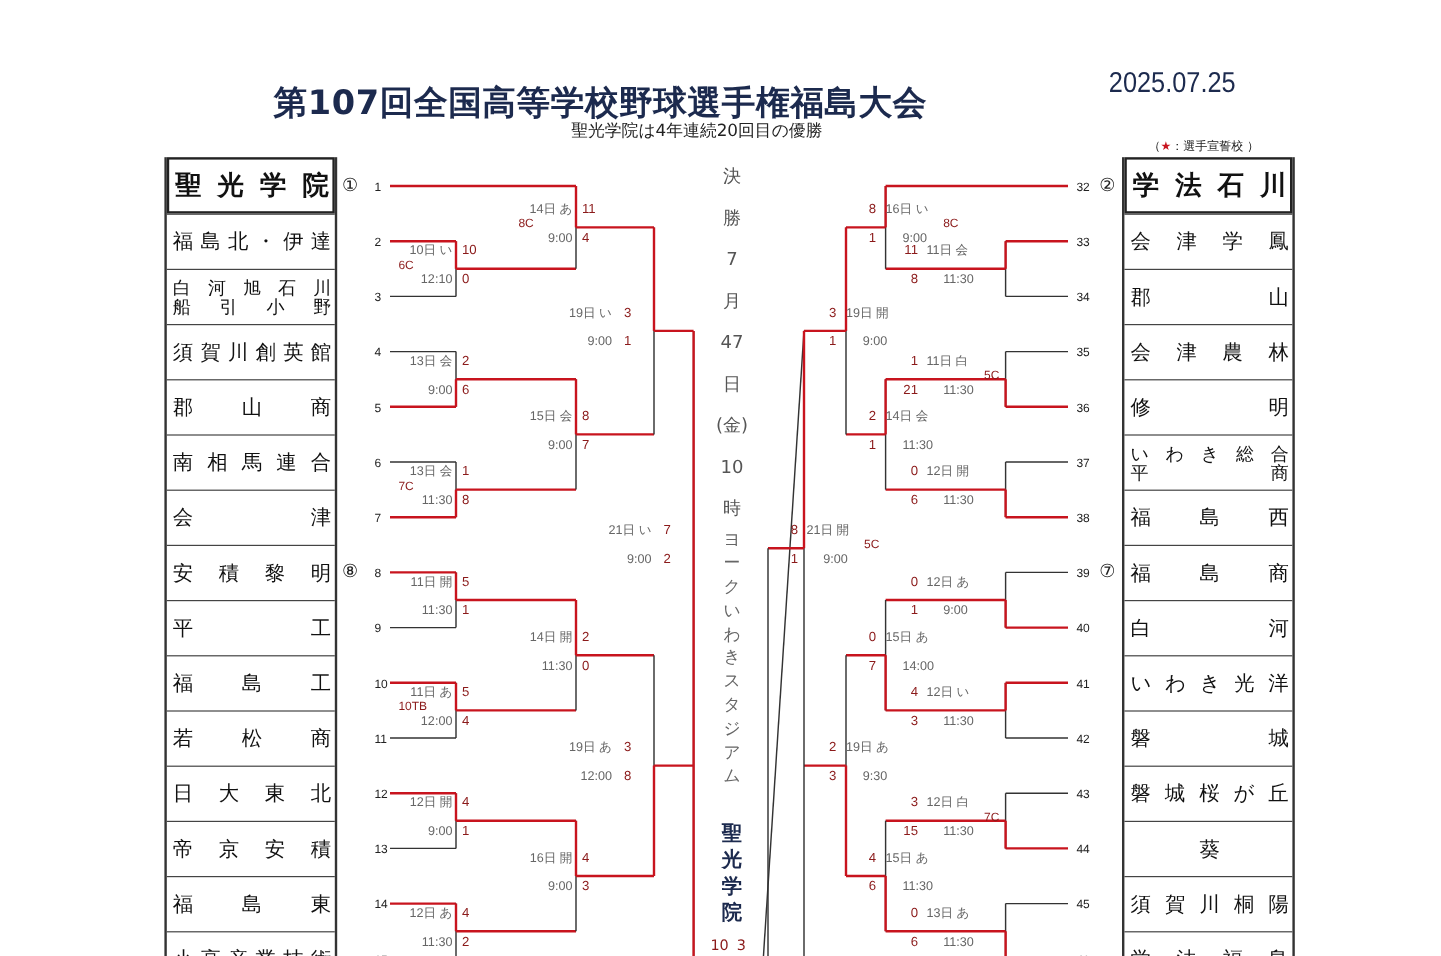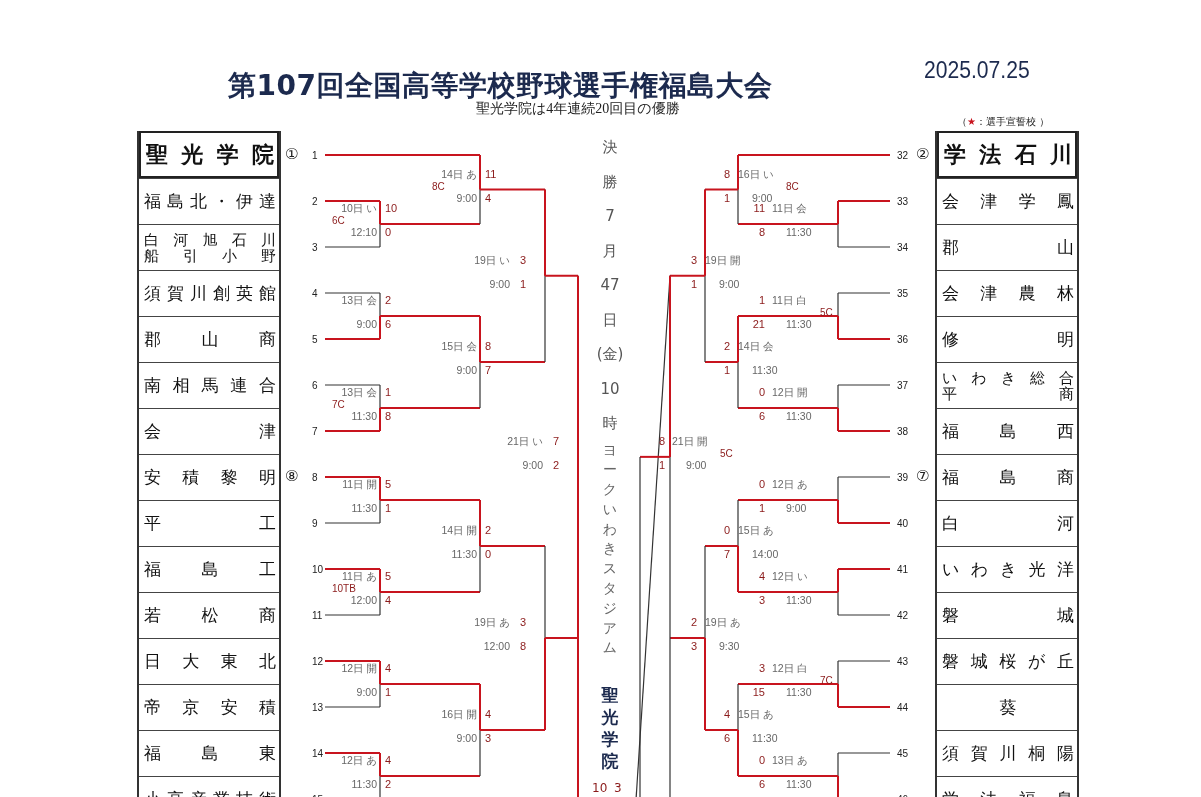--- a/index.html
+++ b/index.html
@@ -10,7 +10,7 @@
            font-family:"DejaVu Sans", sans-serif;margin-top:15px; }
   .date { position:absolute; left:924px; top:56px; font-size:24px; color:#1c2a4e;
           font-family:"Liberation Sans", sans-serif; transform:scaleX(0.88); transform-origin:left top; }
-  .subtitle { position:absolute; left:476px; top:100px; font-size:14px; color:#222; white-space:nowrap;font-family:Liberation Serif, serif; }
+  .subtitle { position:absolute; left:476px; top:100px; font-size:14px; color:#222; white-space:nowrap; }
   .legend { position:absolute; left:957px; top:115px; font-size:10px; color:#222; white-space:nowrap; }
   .legend .star { color:#c8141e; }
   .teamcol { position:absolute; top:131px; width:140px; border-left:2px solid #333; border-right:2px solid #333; }

